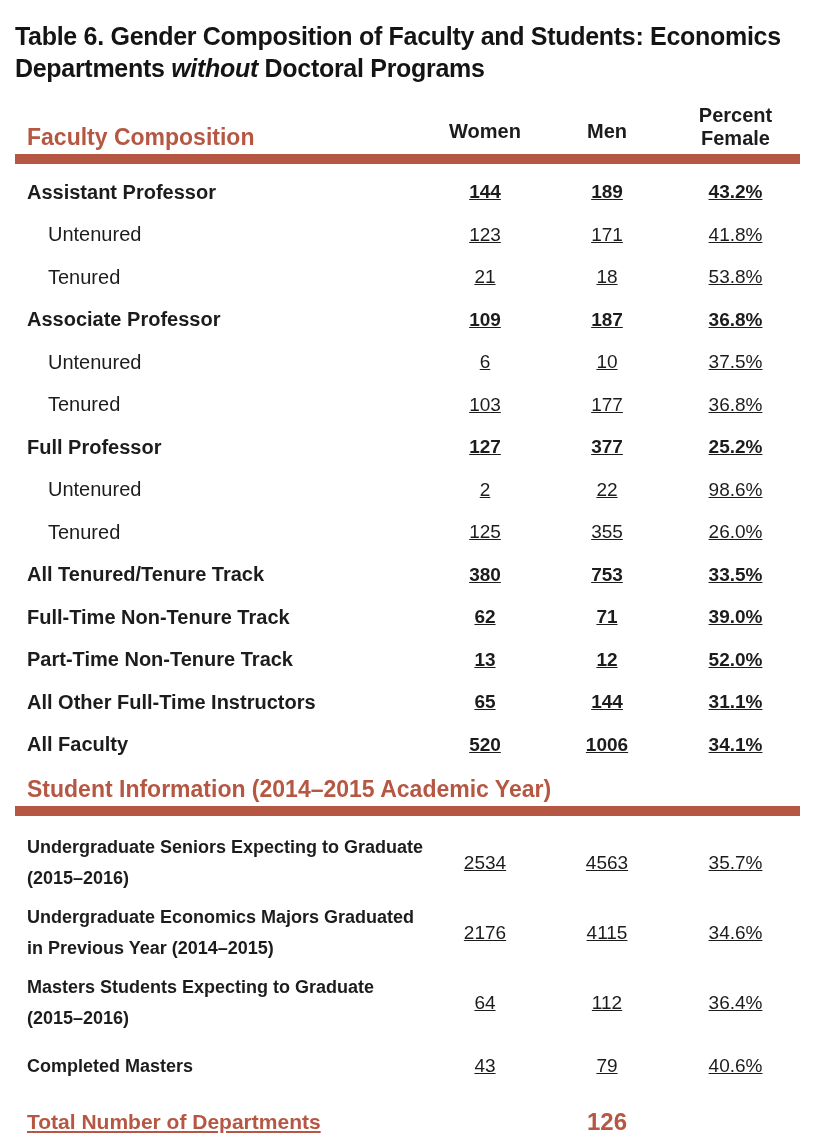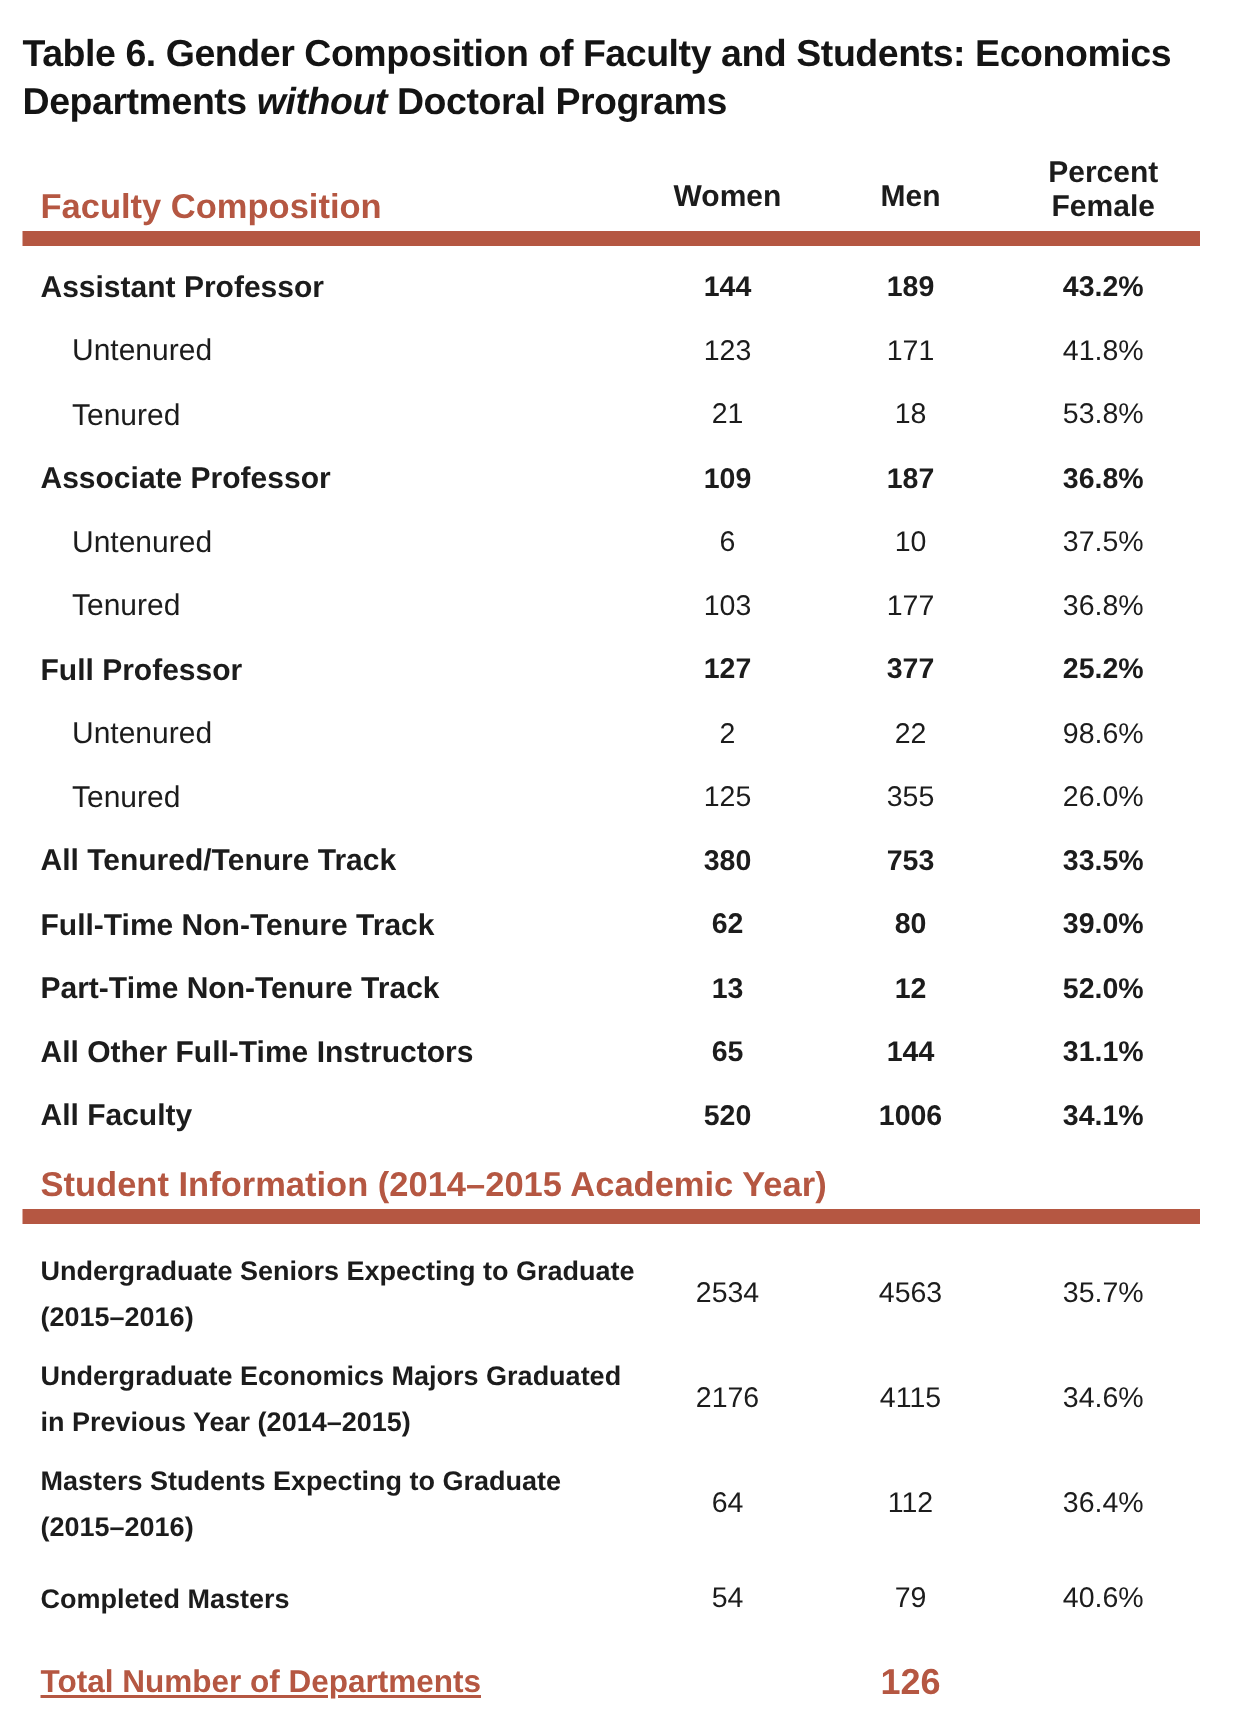--- a/index.html
+++ b/index.html
@@ -27,7 +27,7 @@
   .label { padding-left:12px; font-size:20px; white-space:nowrap; }
   .row.main .label, .row.main .num { font-weight:700; }
   .row.sub .label { padding-left:33px; font-weight:400; }
-  .num { text-align:center; font-size:19px; }
+  .num { text-align:center; font-size:19px;text-decoration:underline; }
 
   .student-header { margin-top:2px; min-height:38px; display:flex; align-items:flex-end; }
   .student-rows { margin-top:12px; }

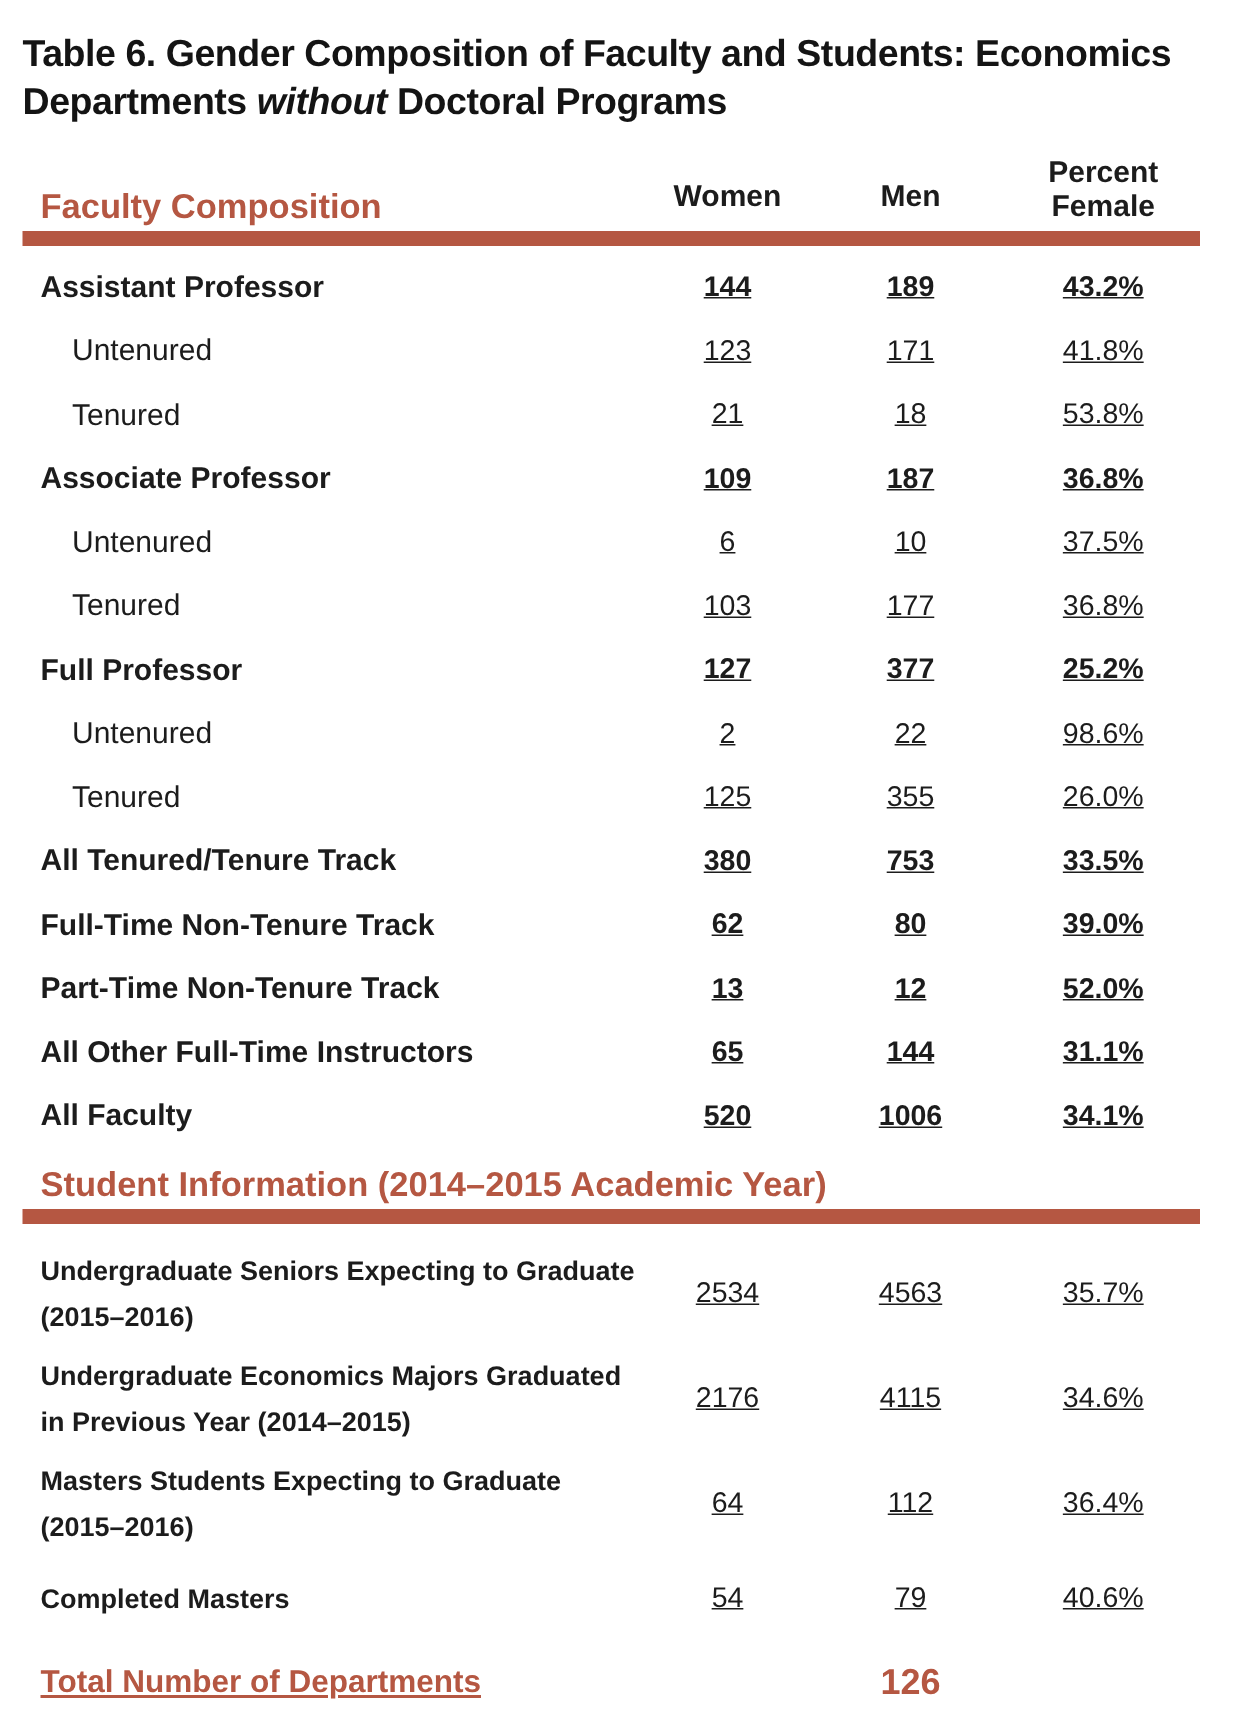--- a/index.html
+++ b/index.html
@@ -128,7 +128,7 @@
     <div class="grid row main">
       <div class="label">Full-Time Non-Tenure Track</div>
       <div class="num">62</div>
-      <div class="num">80</div>
+      <div class="num">71</div>
       <div class="num">39.0%</div>
     </div>
     <div class="grid row main">

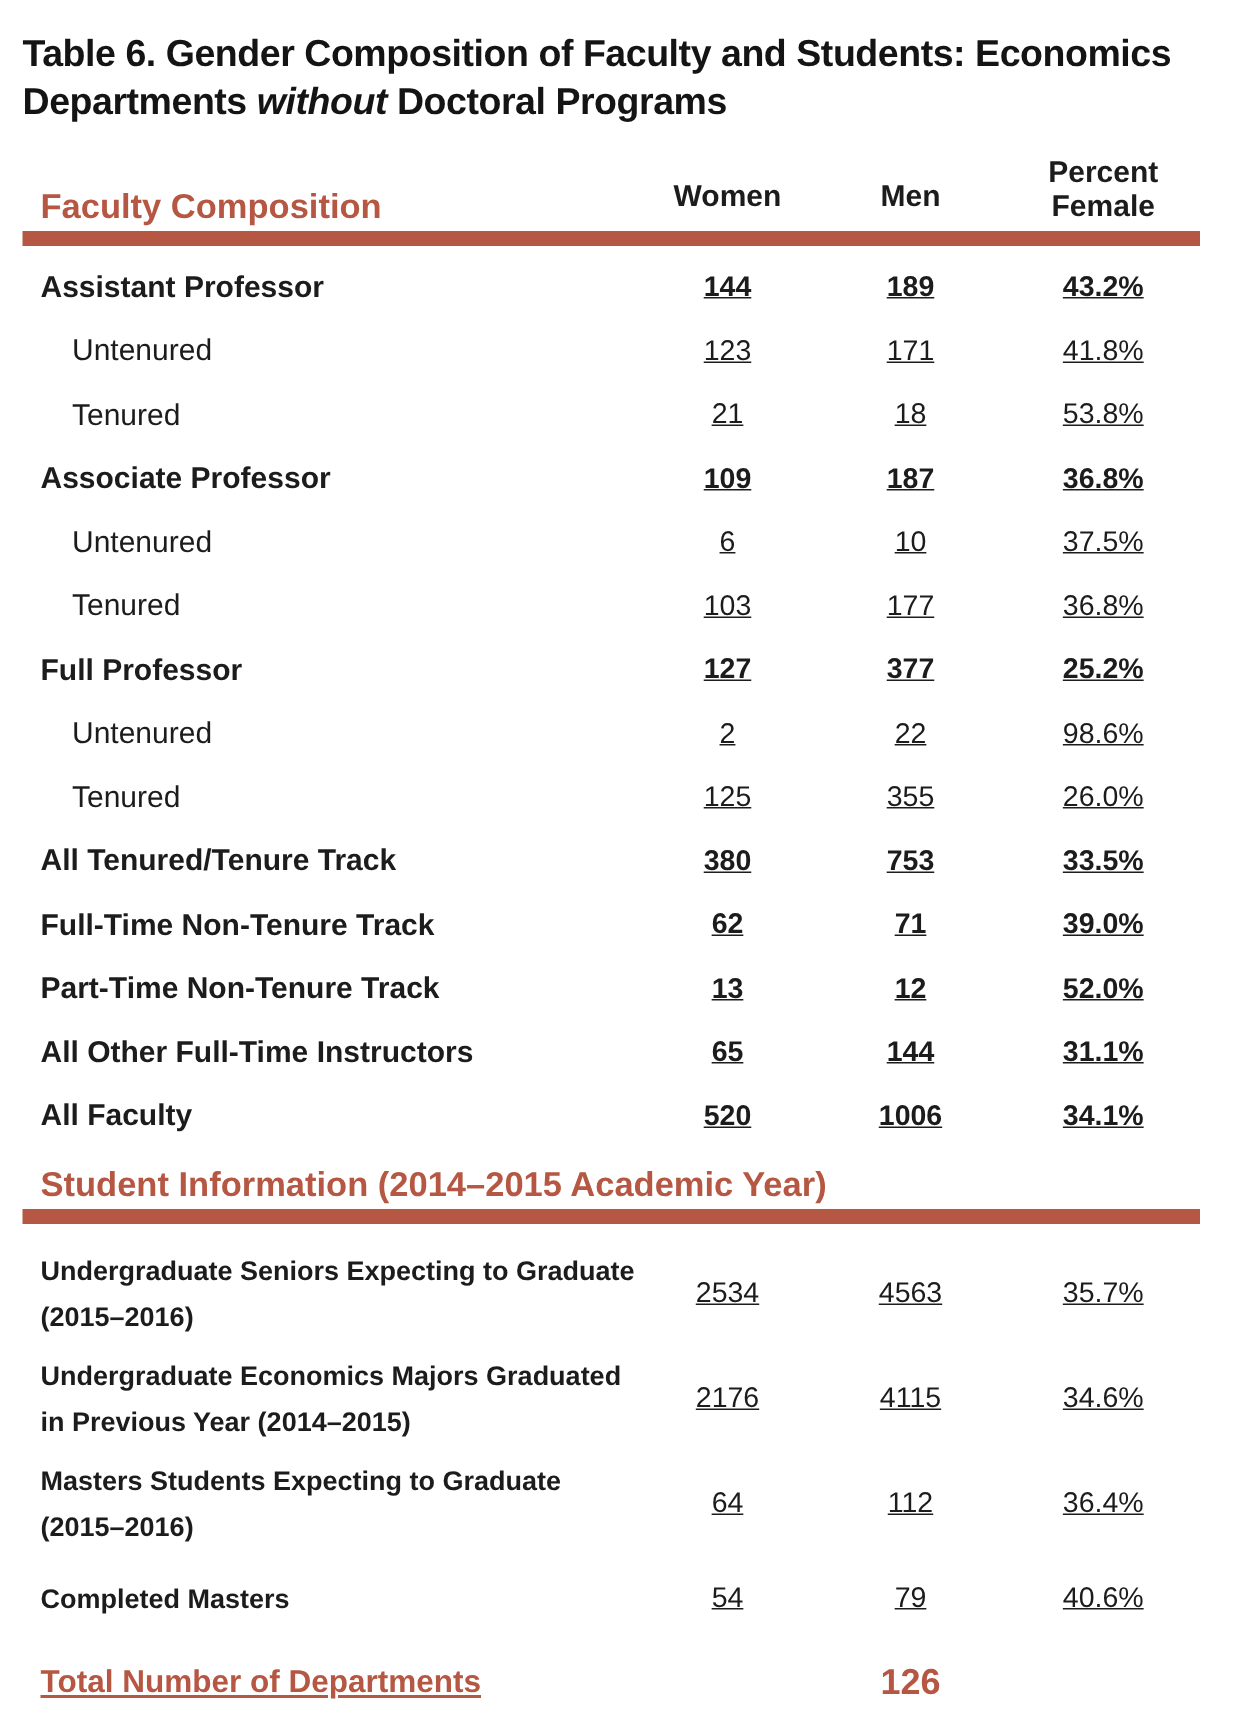--- a/index.html
+++ b/index.html
@@ -189,7 +189,7 @@
       <div class="label">
         <span>Completed Masters</span>
       </div>
-      <div class="num">54</div>
+      <div class="num">43</div>
       <div class="num">79</div>
       <div class="num">40.6%</div>
     </div>

